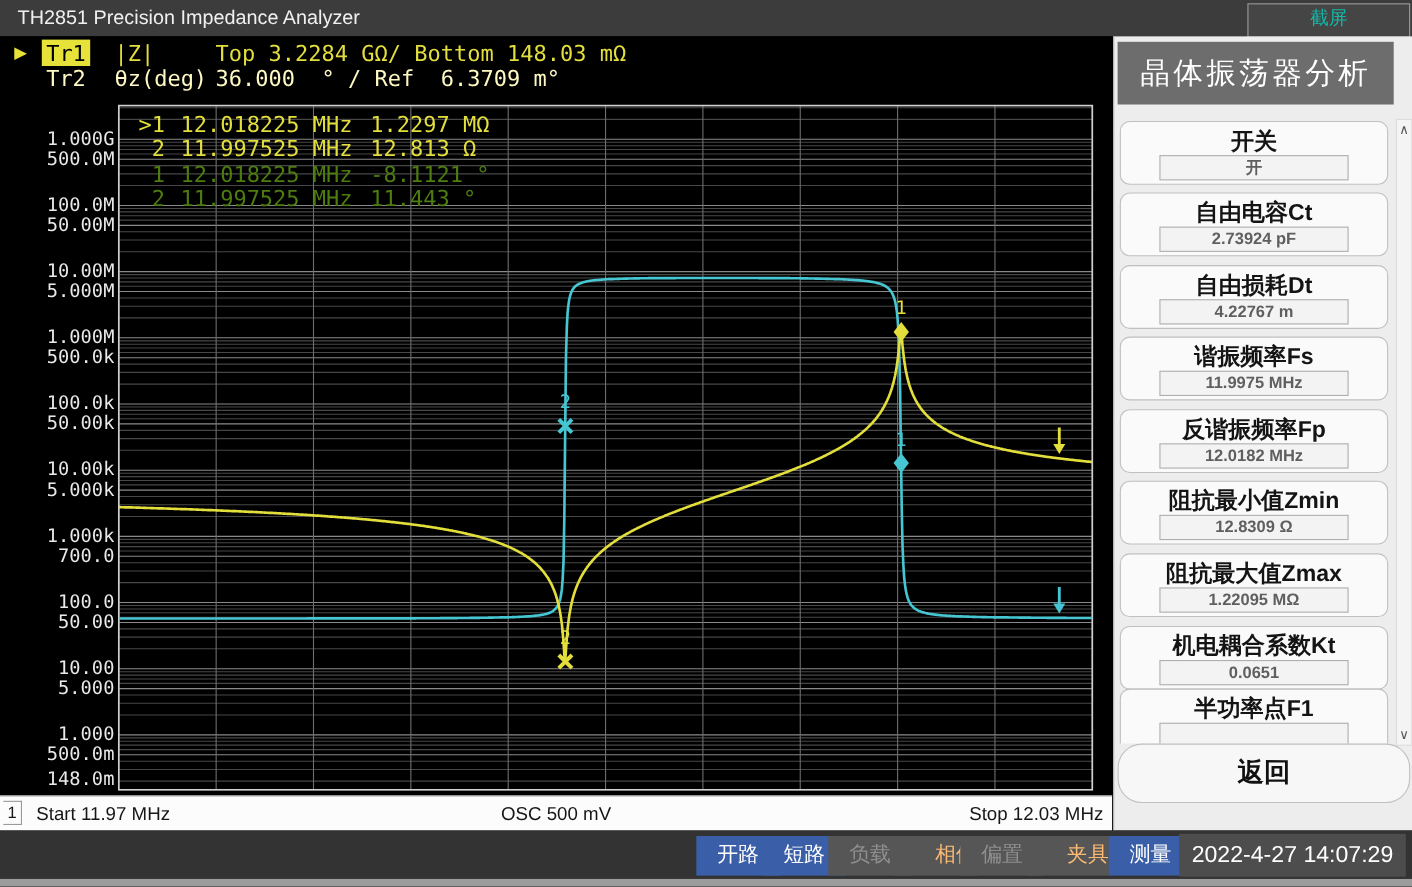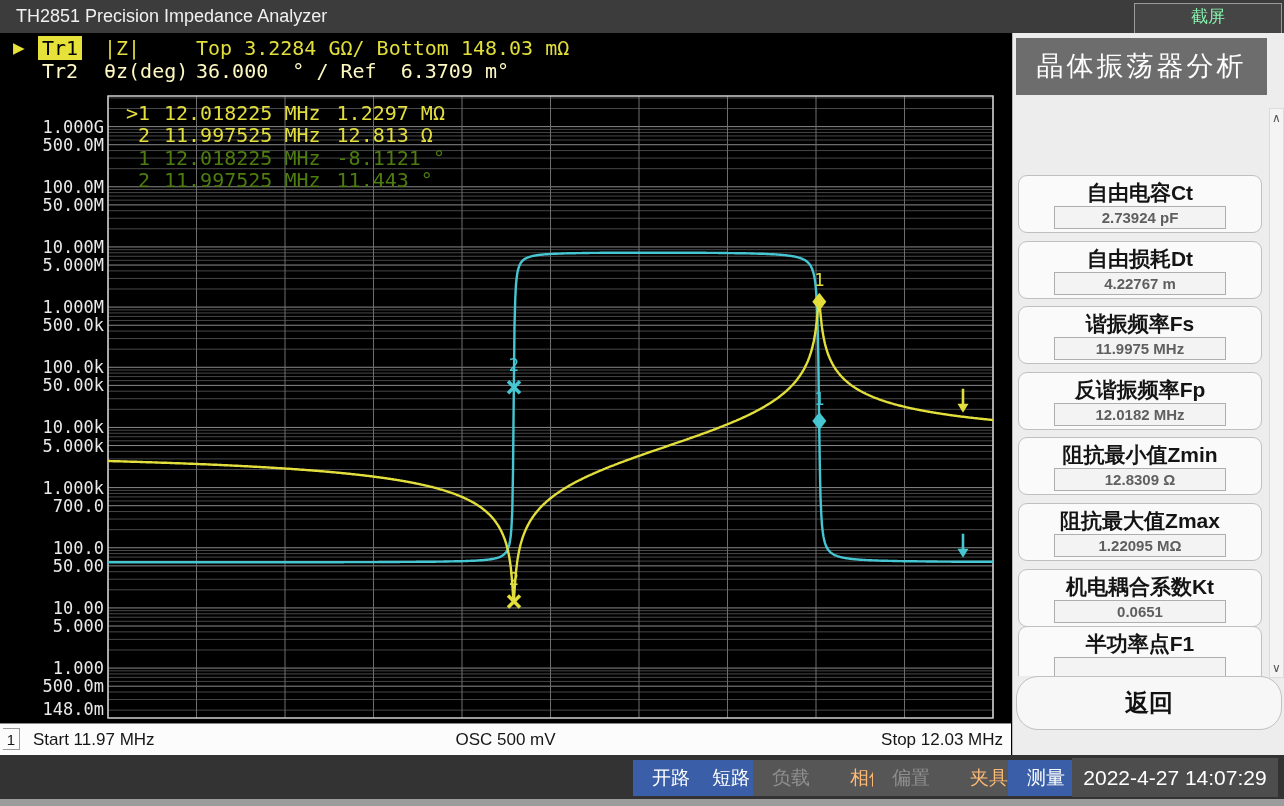--- a/index.html
+++ b/index.html
@@ -11,7 +11,7 @@
   .titlebar { position:absolute; left:0; top:0; width:1284px; height:33px; background:#3c3c3c; }
   .titlebar .title { position:absolute; left:16px; top:6px; font-size:18px; color:#f0f0f0; }
   .screenshot-btn { position:absolute; right:2px; top:3px; width:148px; height:36px;
-                    background:#454545; border:1px solid #9a9a9a; color:#86efac;
+                    background:#454545; border:1px solid #9a9a9a; color:#14b8a6;
                     font-size:17px; text-align:center; line-height:26px; }
 
   

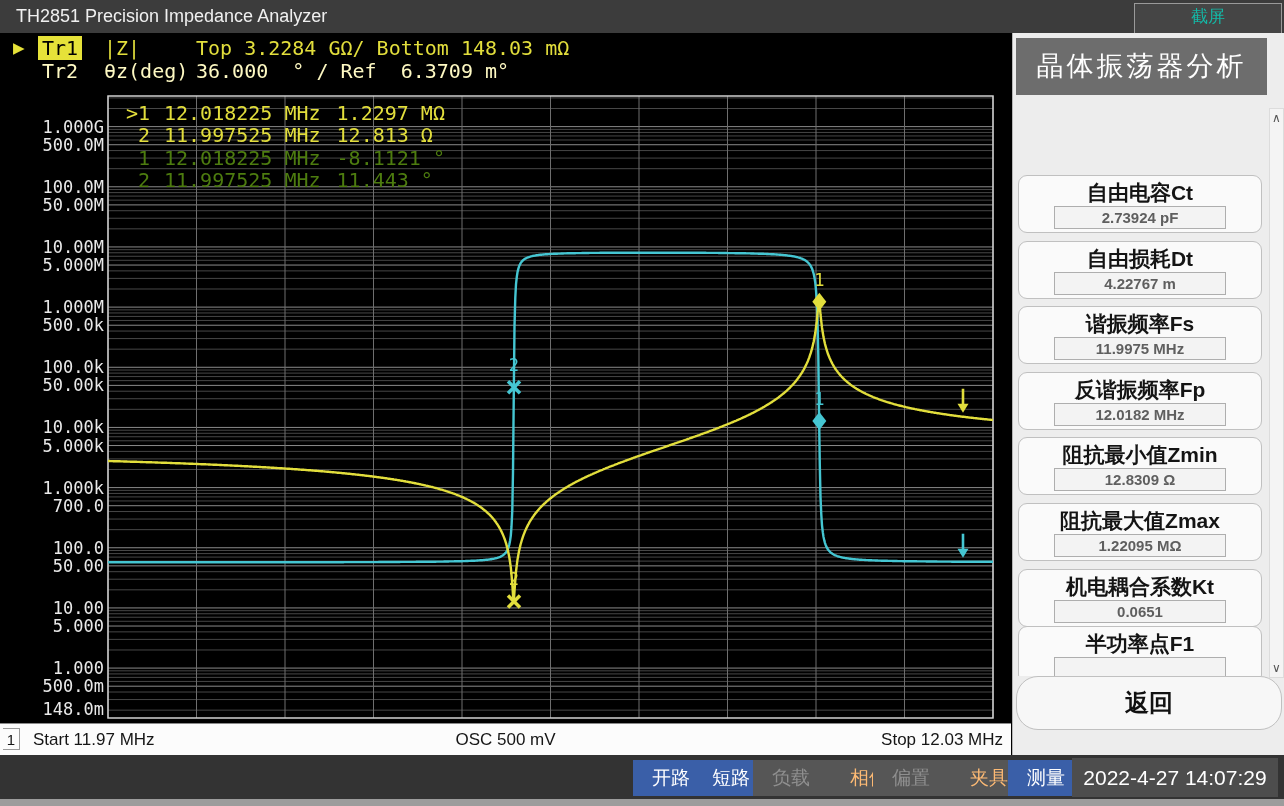--- a/index.html
+++ b/index.html
@@ -259,6 +259,10 @@
   <div class="sidebar">
     <div class="sb-header">晶体振荡器分析</div>
     <div class="sb-list">
+      <div class="sb-item" style="top:77px">
+          <div class="ttl">开关</div>
+          <div class="val">开</div>
+        </div>
       <div class="sb-item" style="top:142px">
           <div class="ttl">自由电容Ct</div>
           <div class="val">2.73924 pF</div>

